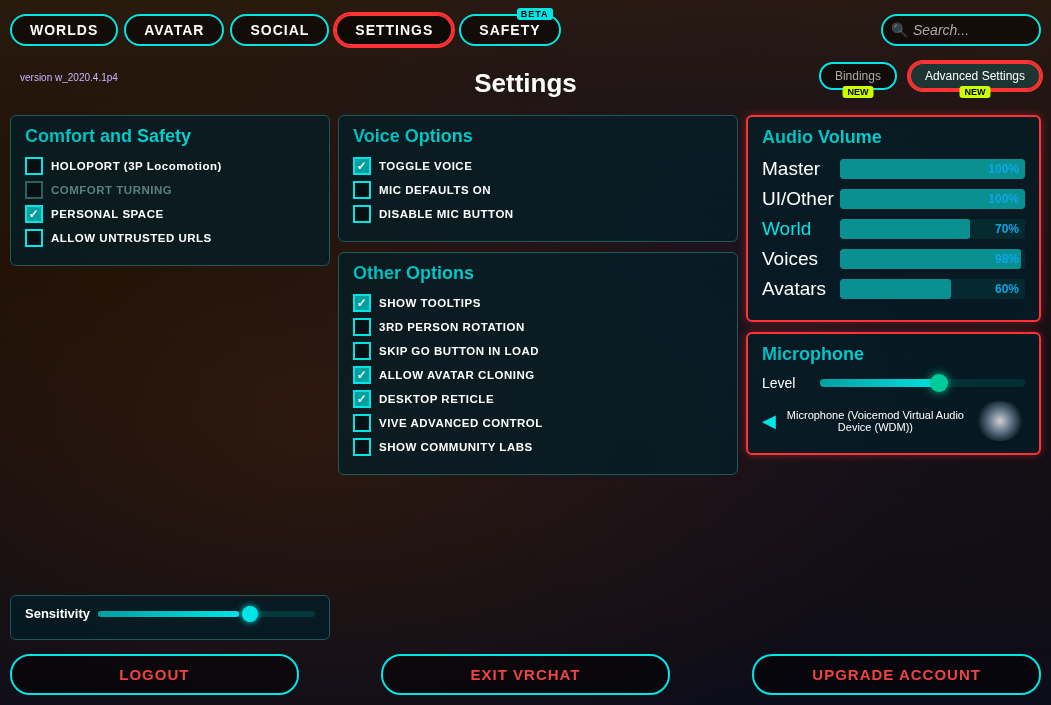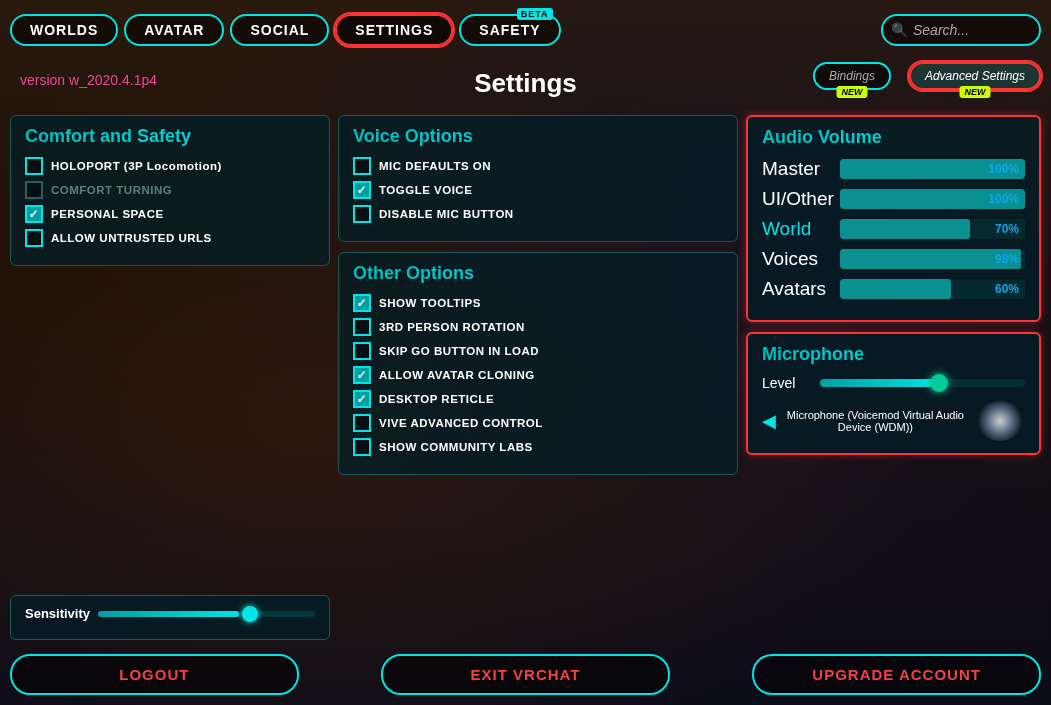--- a/index.html
+++ b/index.html
@@ -103,8 +103,8 @@
       position: absolute;
       top: 72px;
       left: 20px;
-      color: #ec4899;
-      font-size: 14px;
+      color: #c4b5fd;
+      font-size: 10px;
       z-index: 10;
     }
 

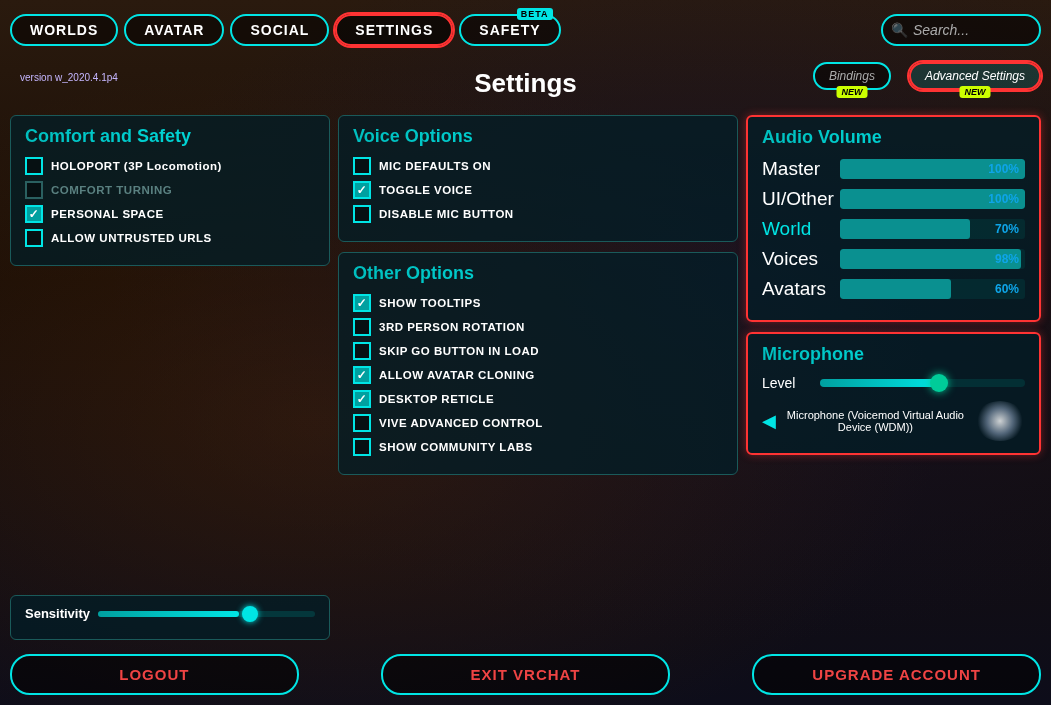--- a/index.html
+++ b/index.html
@@ -126,9 +126,8 @@
       top: 62px;
       right: 10px;
       display: flex;
-      gap: 18px;
+      gap: 12px;
       z-index: 10;
-      font-style: italic;
     }
     .sub-tab {
       border: 2px solid #00e5e5;

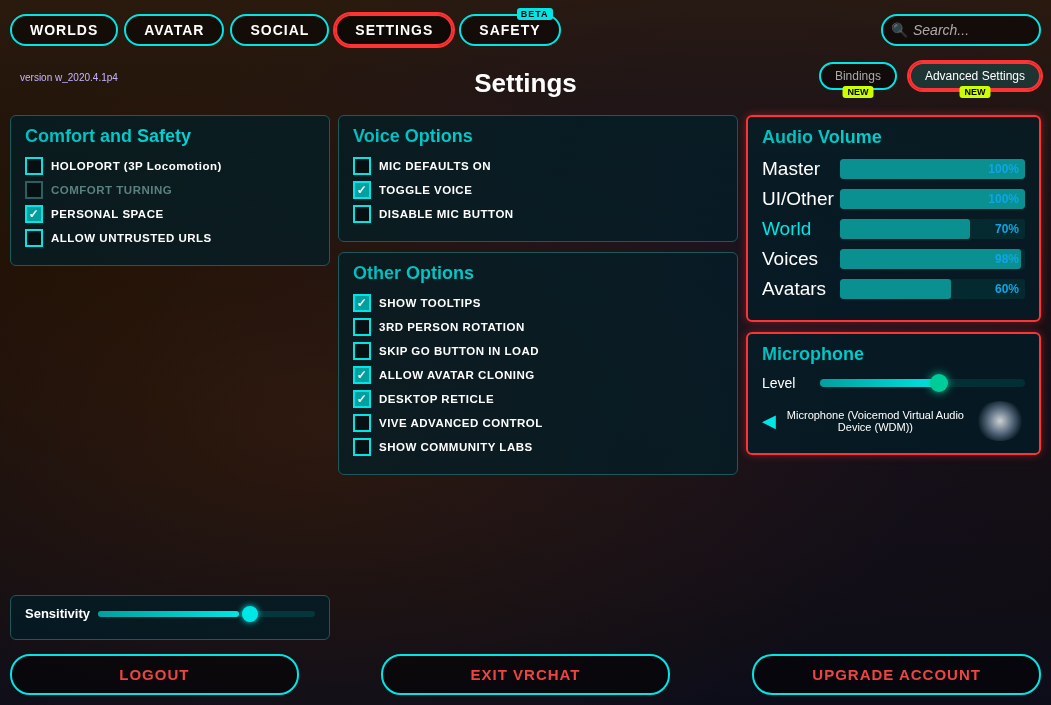--- a/index.html
+++ b/index.html
@@ -497,12 +497,12 @@
     <div class="panel">
       <div class="panel-title">Voice Options</div>
       <div class="check-row">
-        <div class="checkbox"></div>
-        <span>MIC DEFAULTS ON</span>
-      </div>
-      <div class="check-row">
         <div class="checkbox checked"></div>
         <span>TOGGLE VOICE</span>
+      </div>
+      <div class="check-row">
+        <div class="checkbox"></div>
+        <span>MIC DEFAULTS ON</span>
       </div>
       <div class="check-row">
         <div class="checkbox"></div>

